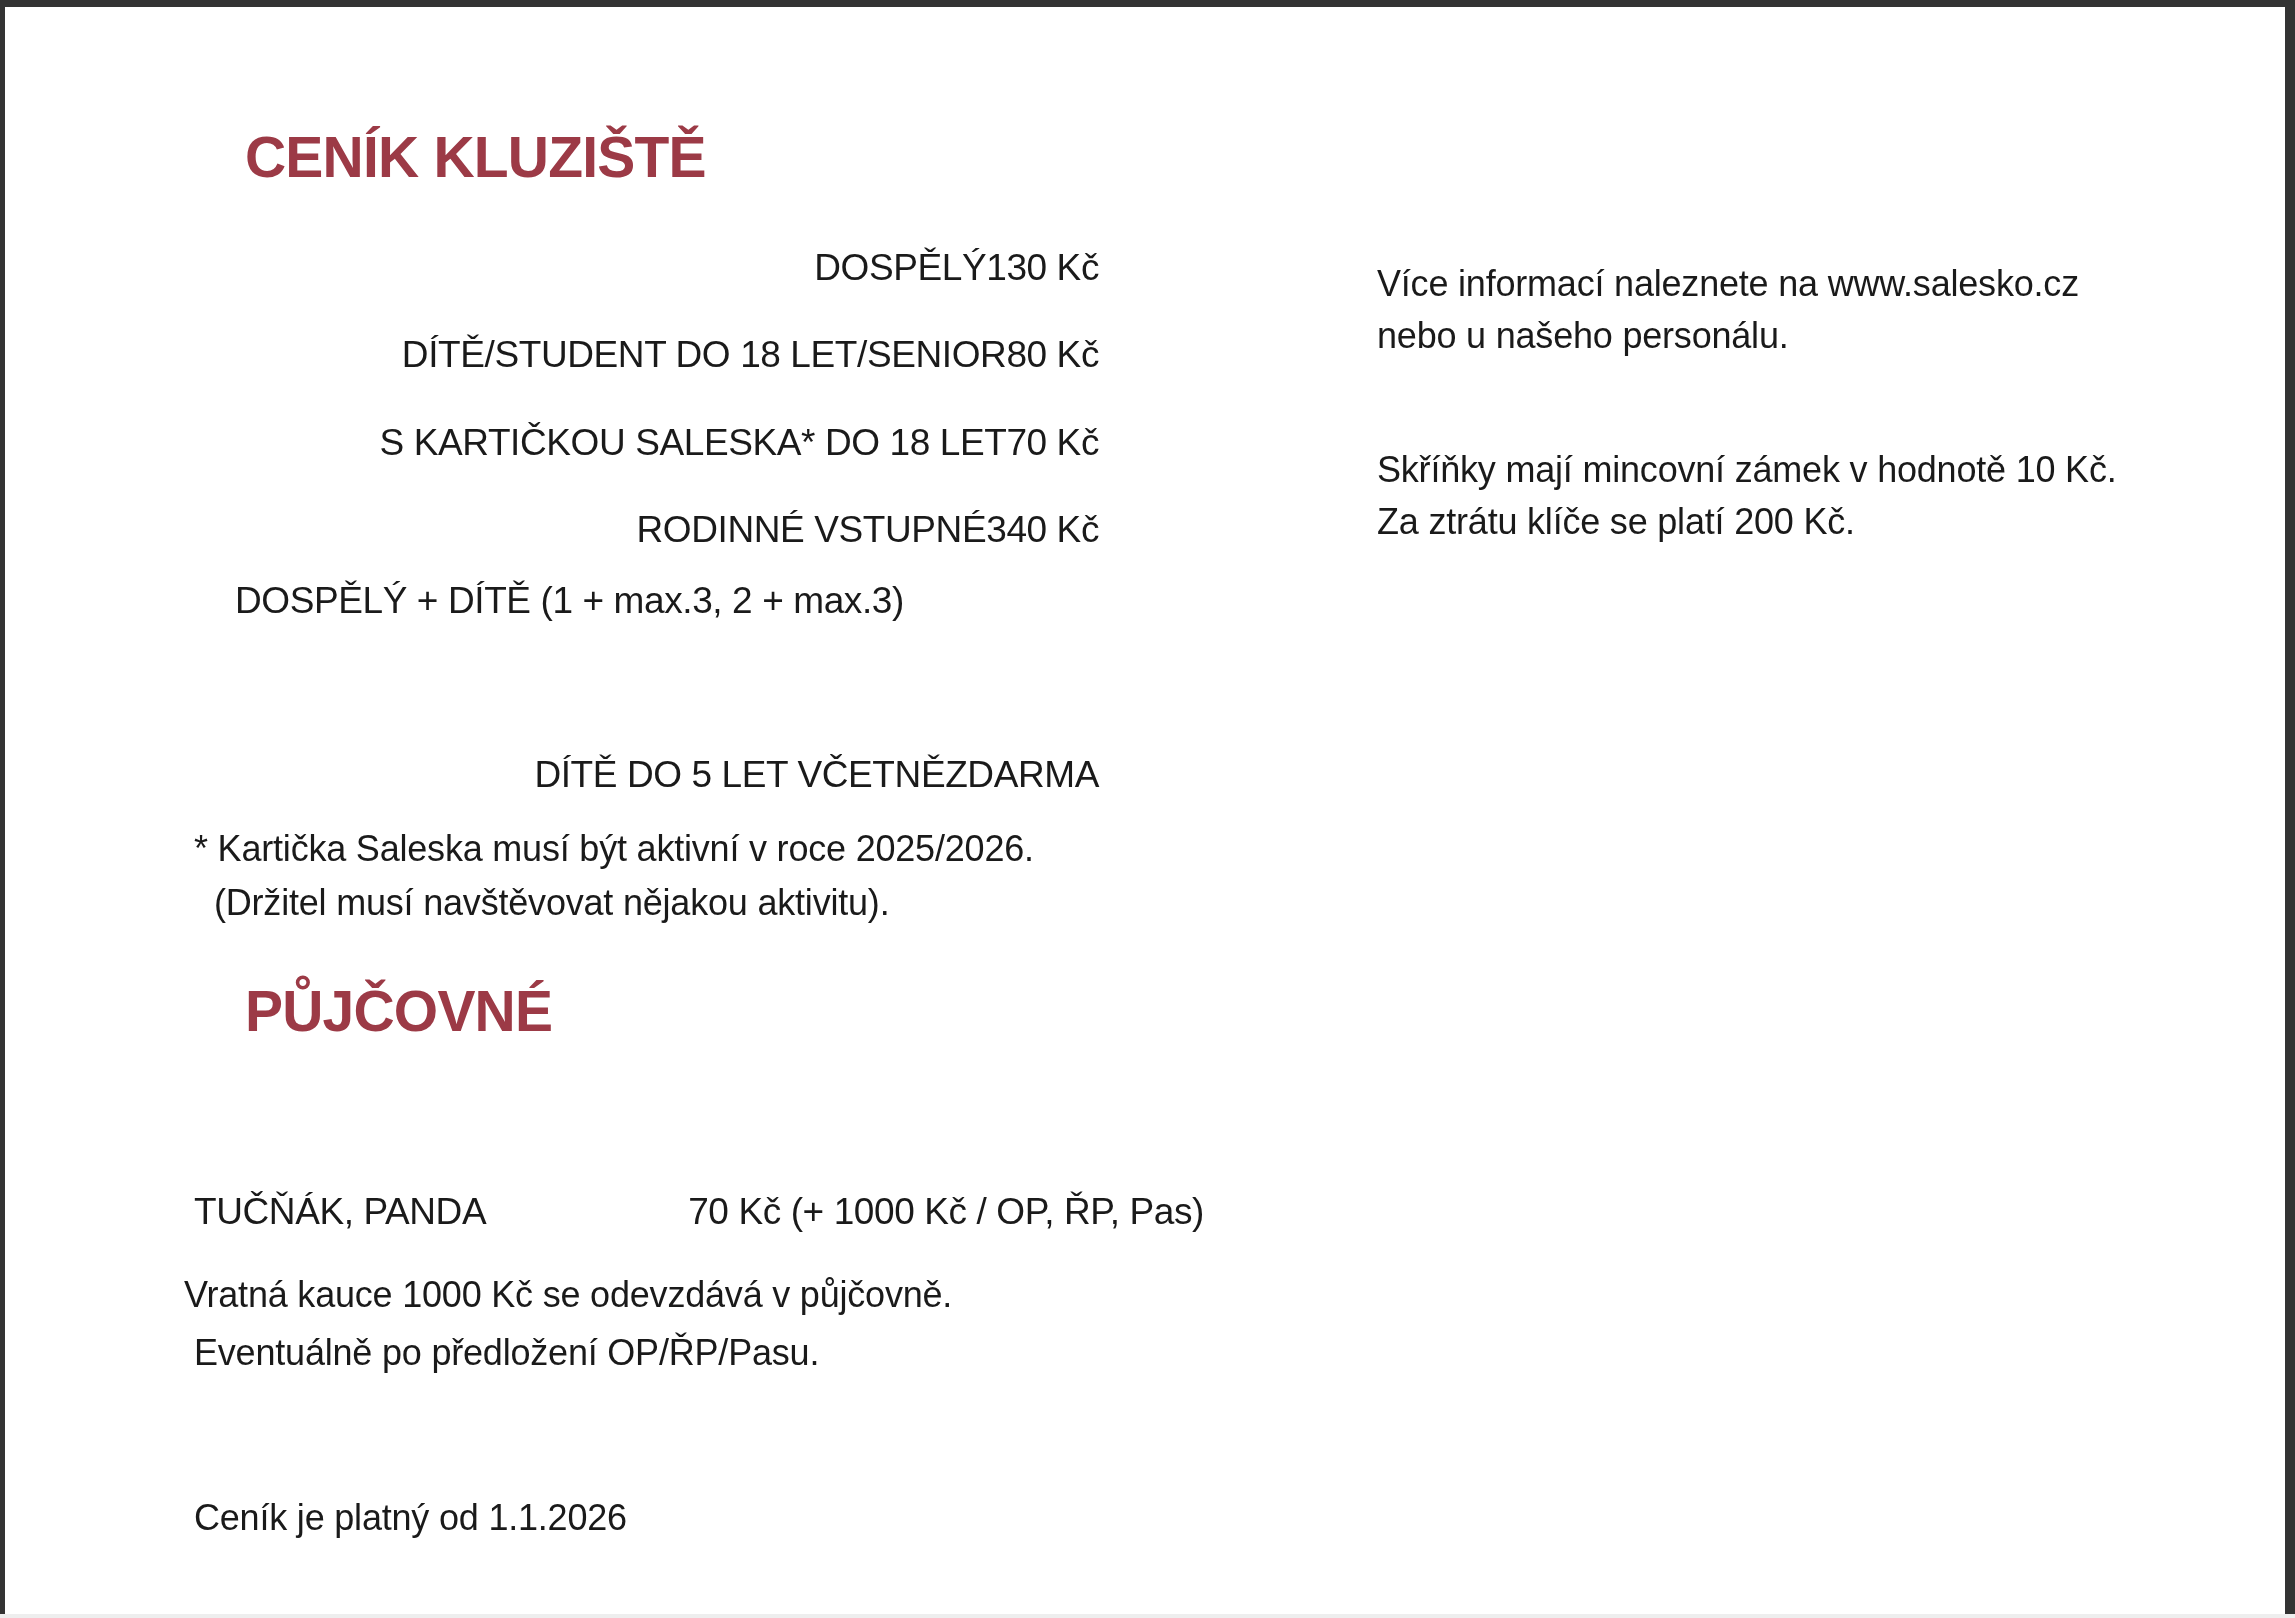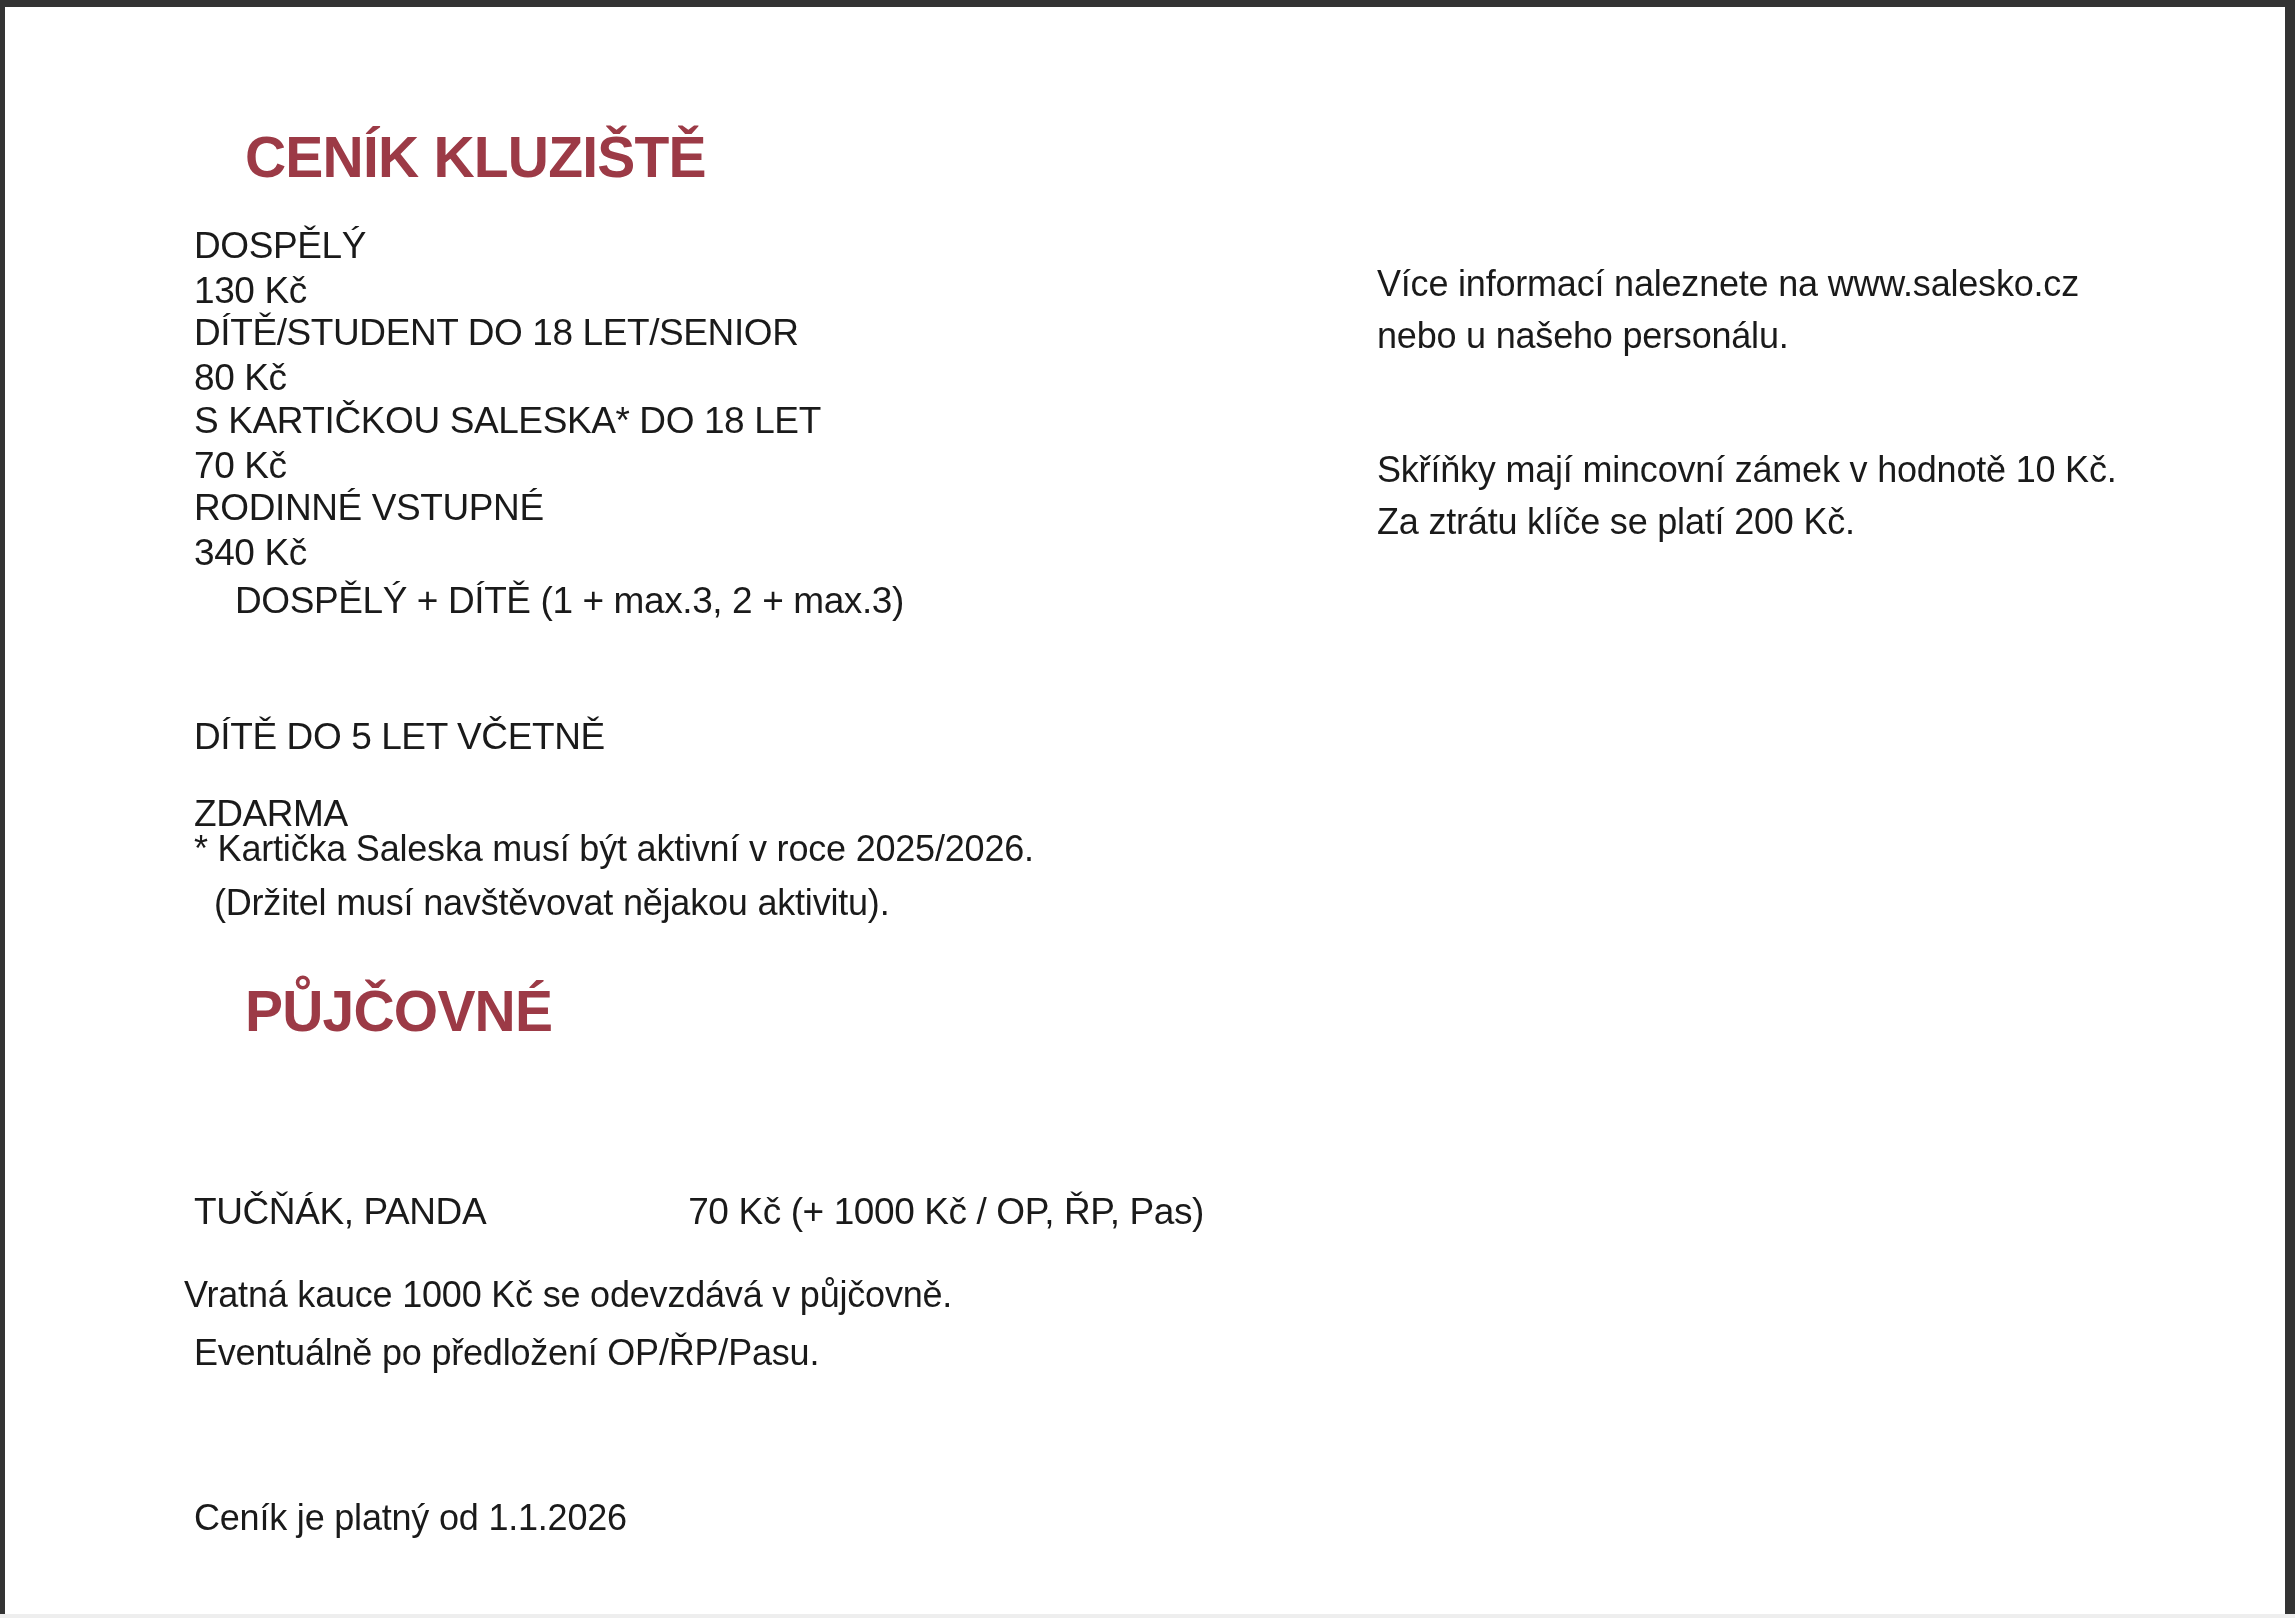--- a/index.html
+++ b/index.html
@@ -50,11 +50,10 @@
     height: 45px;
     line-height: 45px;
     display: flex;
-    justify-content: center;
+    justify-content: flex-end;
     font-size: 37px;
     letter-spacing: -0.4px;
     white-space: nowrap;
-    flex-direction: column;
   }
   .rental-row {
     position: absolute;

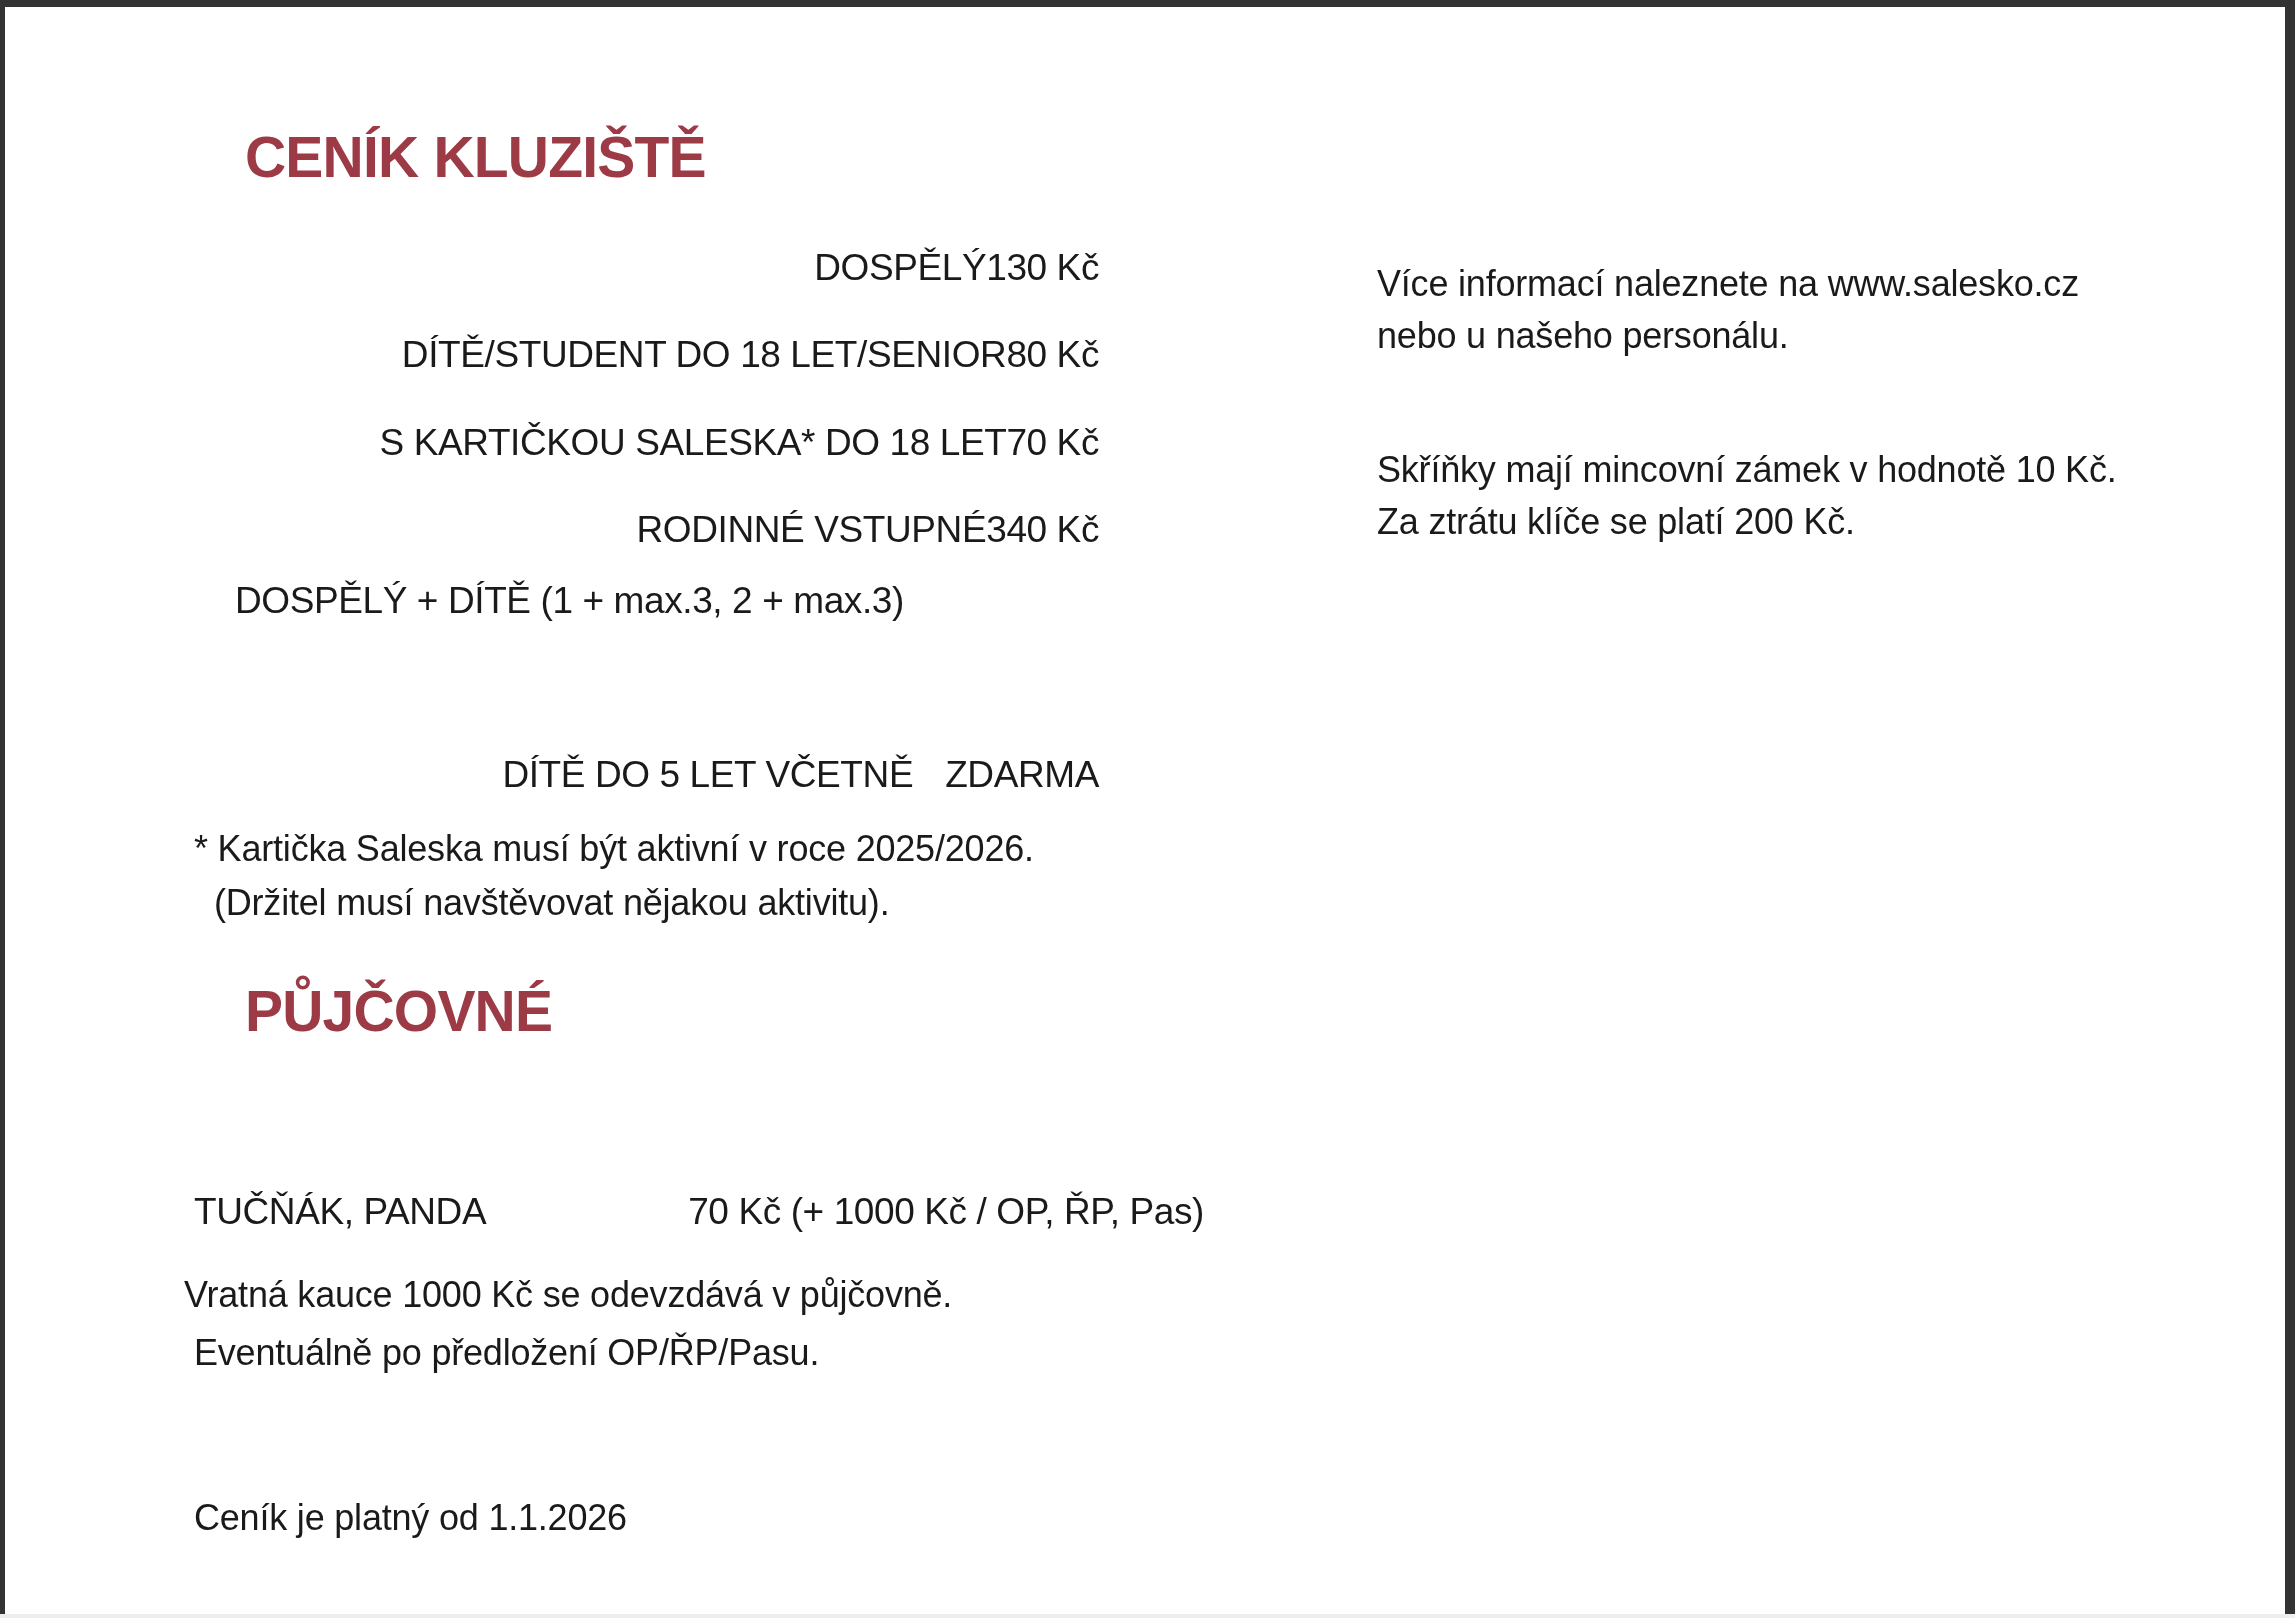--- a/index.html
+++ b/index.html
@@ -120,7 +120,7 @@
   <div class="subline" style="top:578px;">DOSPĚLÝ + DÍTĚ (1 + max.3, 2 + max.3)</div>
 
 
-  <div class="row" style="top:752px;gap:32px;">
+  <div class="row" style="top:752px;">
     <span>DÍTĚ DO 5 LET VČETNĚ</span>
     <span>ZDARMA</span>
   </div>

